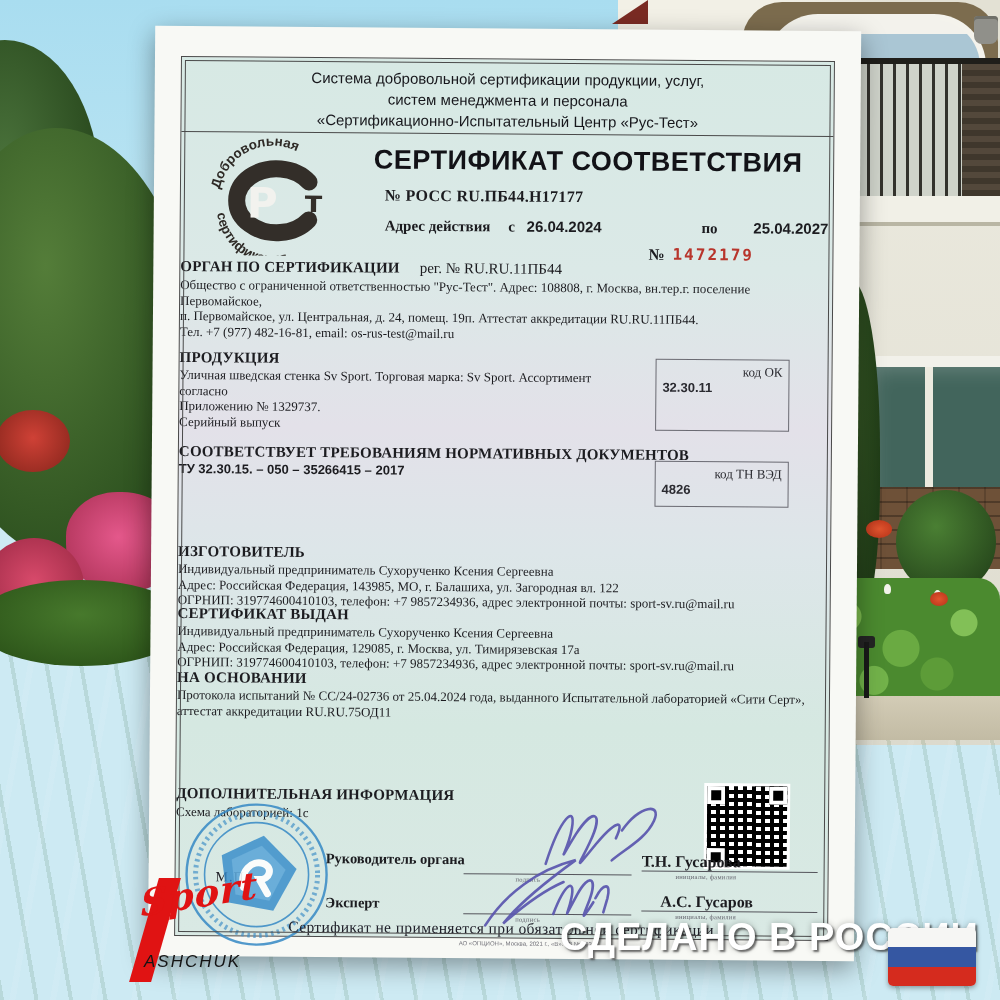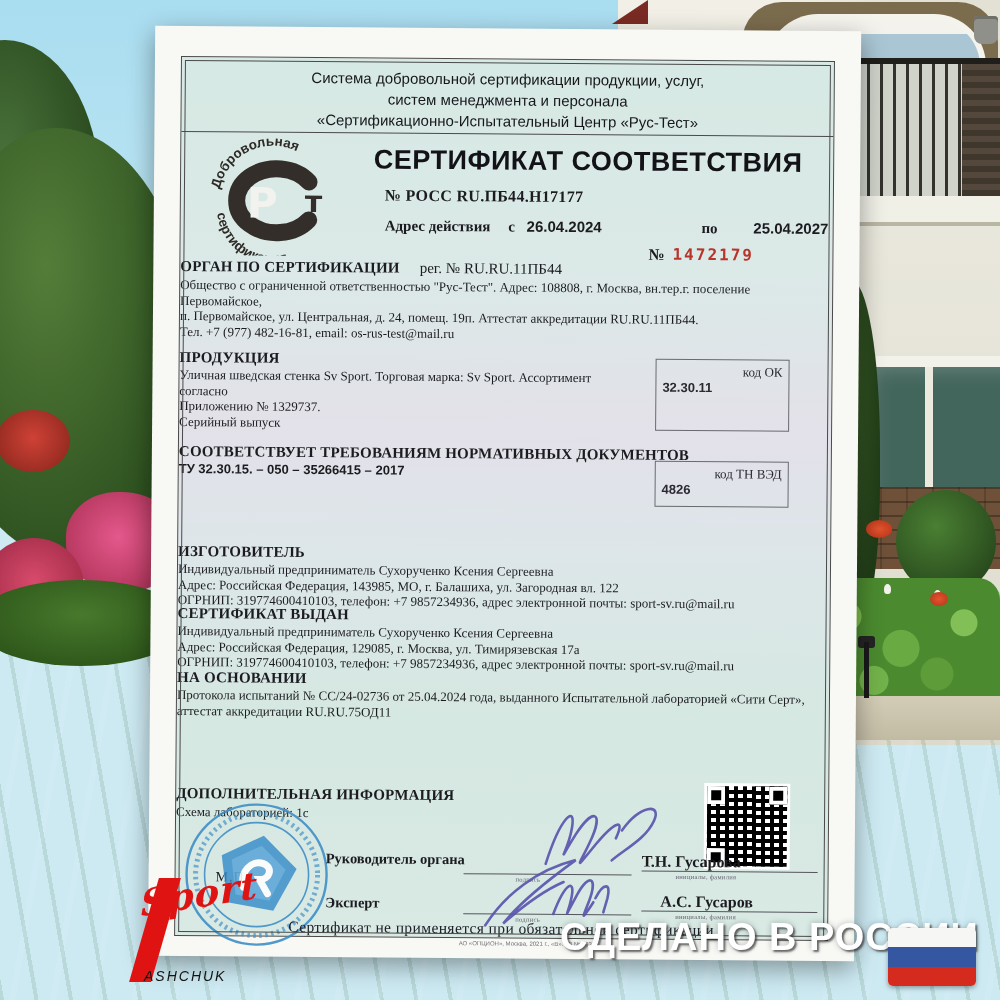--- a/index.html
+++ b/index.html
@@ -77,7 +77,7 @@
   .sv-letters{position:absolute;left:0;top:28px;font-size:82px;font-weight:bold;font-style:italic;letter-spacing:-8px;color:#0e0e0e;line-height:70px;font-family:"Liberation Sans",sans-serif;}
   .sv-slash{position:absolute;left:126px;top:6px;width:22px;height:104px;background:#e01313;transform:skewX(-16deg);}
   .sv-sport{position:absolute;left:122px;top:0;font-family:"DejaVu Serif",serif;font-style:italic;font-weight:bold;font-size:37px;color:#e01313;transform:rotate(-9deg) skewX(-8deg);letter-spacing:1px;}
-  .sv-ash{position:absolute;left:126px;top:96px;font-size:14px;font-style:italic;letter-spacing:2px;color:#141414;}
+  .sv-ash{position:absolute;left:126px;top:80px;font-size:17px;font-style:italic;letter-spacing:2px;color:#141414;}
   .made-in{left:560px;top:916px;z-index:30;font-size:38px;font-weight:bold;letter-spacing:1px;color:#ffffff;text-shadow:2px 2px 2px rgba(40,40,40,.65),0 0 6px rgba(0,0,0,.25);}
   .flag{left:888px;top:928px;width:88px;height:58px;z-index:30;border-radius:5px;background:linear-gradient(180deg,#f6f6f4 0 33.3%,#3557a2 33.3% 66.6%,#d52b1e 66.6%);box-shadow:0 2px 5px rgba(0,0,0,.35);}
 </style>

